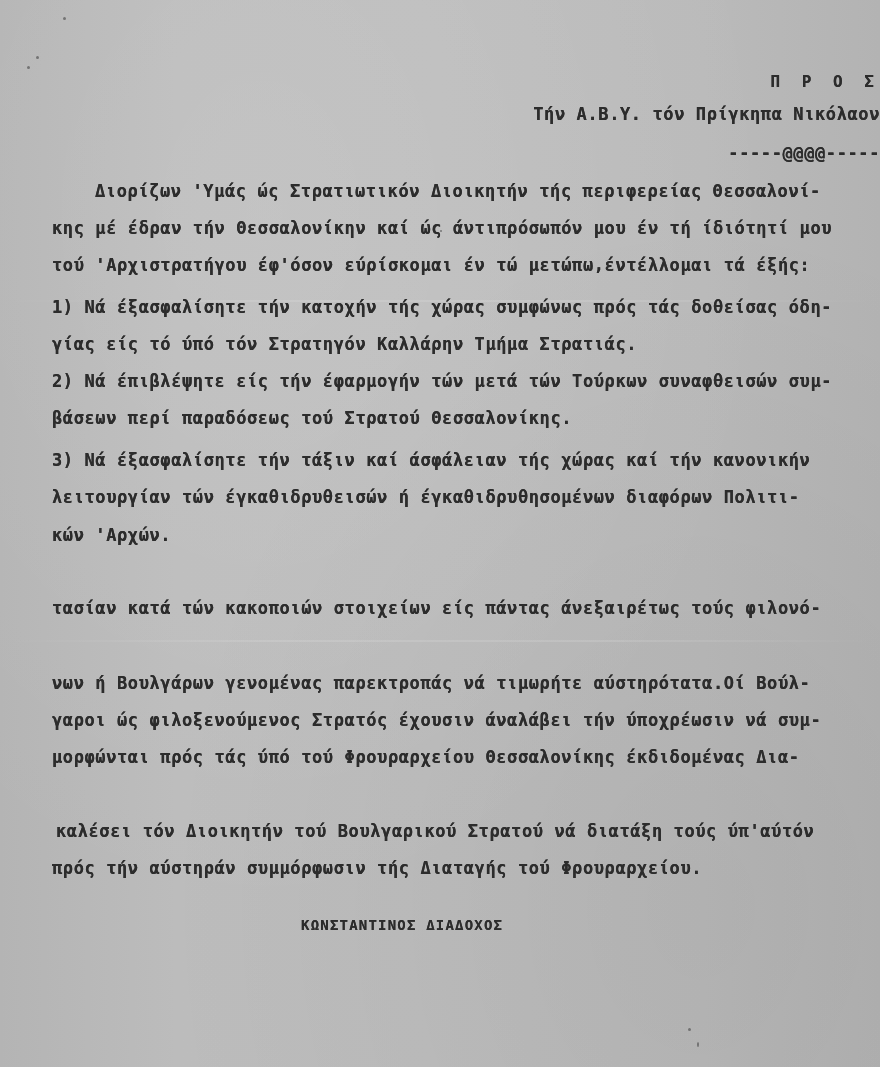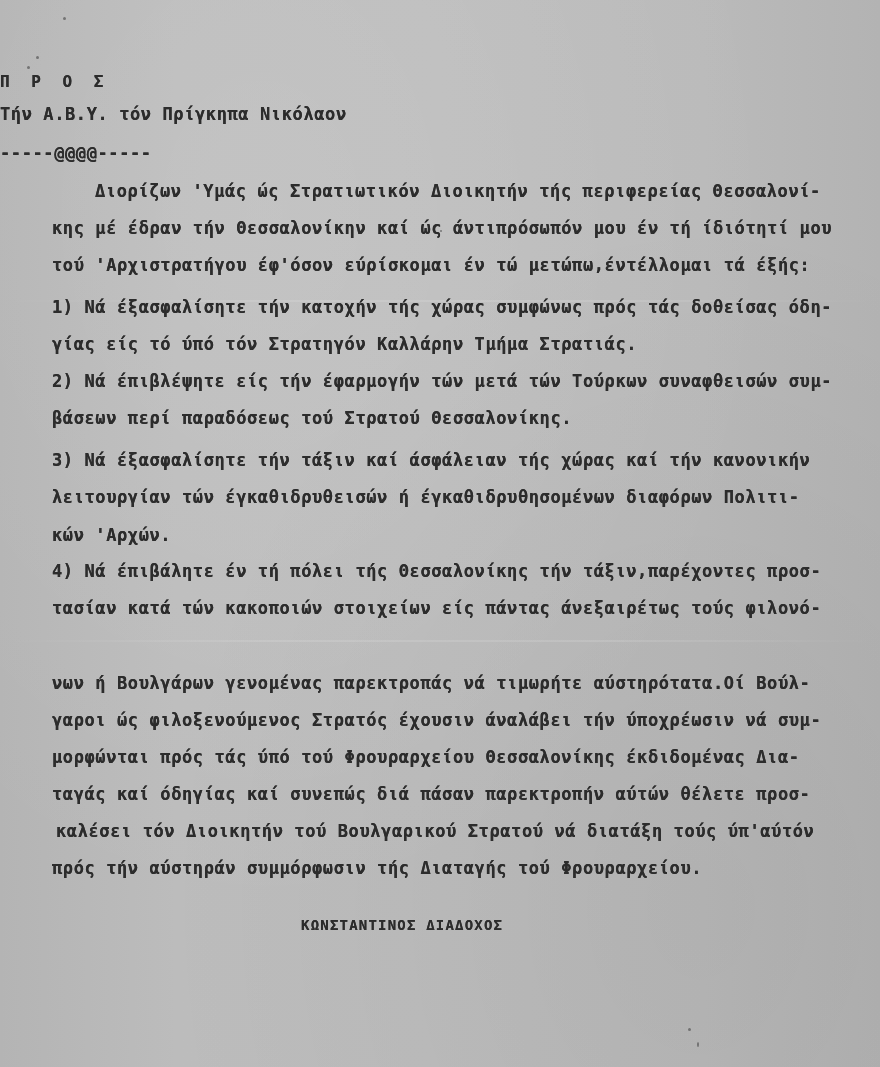--- a/index.html
+++ b/index.html
@@ -50,7 +50,7 @@
   .center {
     left: 0;
     width: 880px;
-    text-align: left;
+    text-align: right;
   }
   .heading-title {
     font-size: 16px;

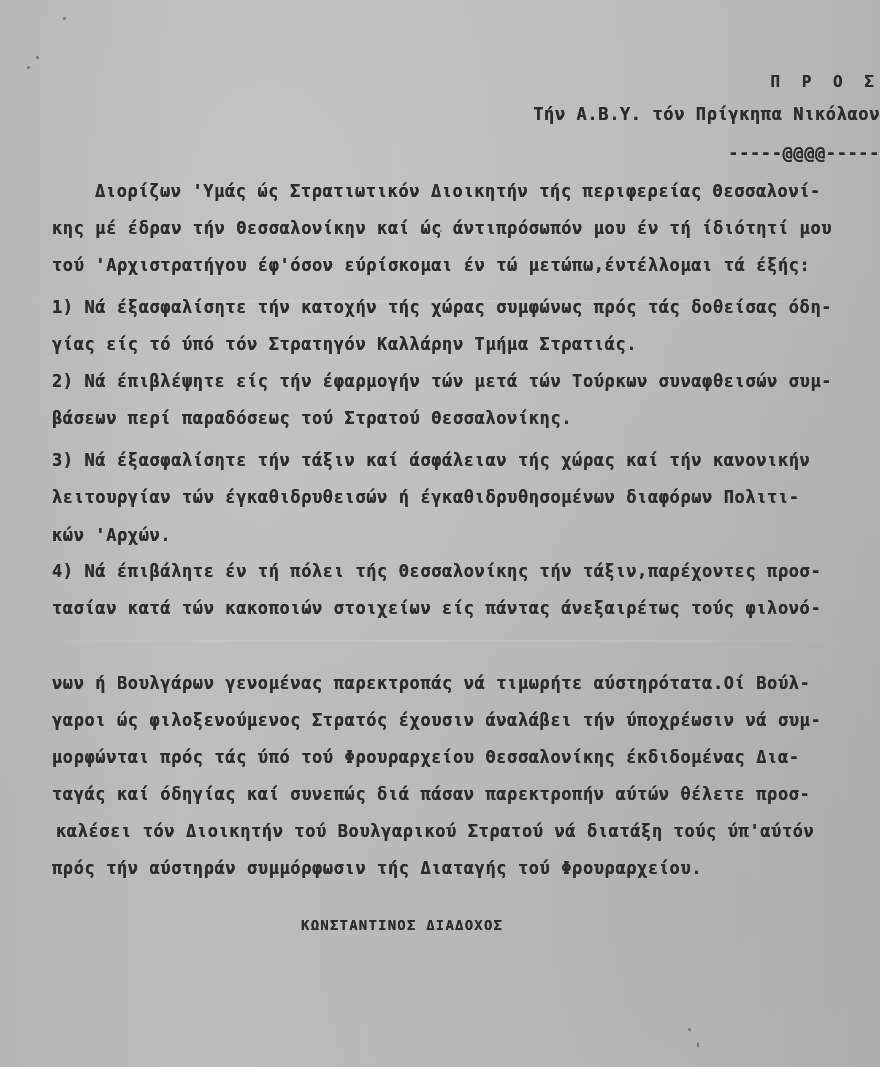--- a/index.html
+++ b/index.html
@@ -90,7 +90,6 @@
   <div class="line" style="left:52px;top:450px">3) Νά έξασφαλίσητε τήν τάξιν καί άσφάλειαν τής χώρας καί τήν κανονικήν</div>
   <div class="line" style="left:52px;top:487px">λειτουργίαν τών έγκαθιδρυθεισών ή έγκαθιδρυθησομένων διαφόρων Πολιτι-</div>
   <div class="line" style="left:52px;top:525px">κών 'Αρχών.</div>
-  <div class="line" style="left:52px;top:561px">4) Νά έπιβάλητε έν τή πόλει τής Θεσσαλονίκης τήν τάξιν,παρέχοντες προσ-</div>
   <div class="line" style="left:52px;top:598px">τασίαν κατά τών κακοποιών στοιχείων είς πάντας άνεξαιρέτως τούς φιλονό-</div>
   <div class="line" style="left:52px;top:673px">νων ή Βουλγάρων γενομένας παρεκτροπάς νά τιμωρήτε αύστηρότατα.Οί Βούλ-</div>
   <div class="line" style="left:52px;top:710px">γαροι ώς φιλοξενούμενος Στρατός έχουσιν άναλάβει τήν ύποχρέωσιν νά συμ-</div>

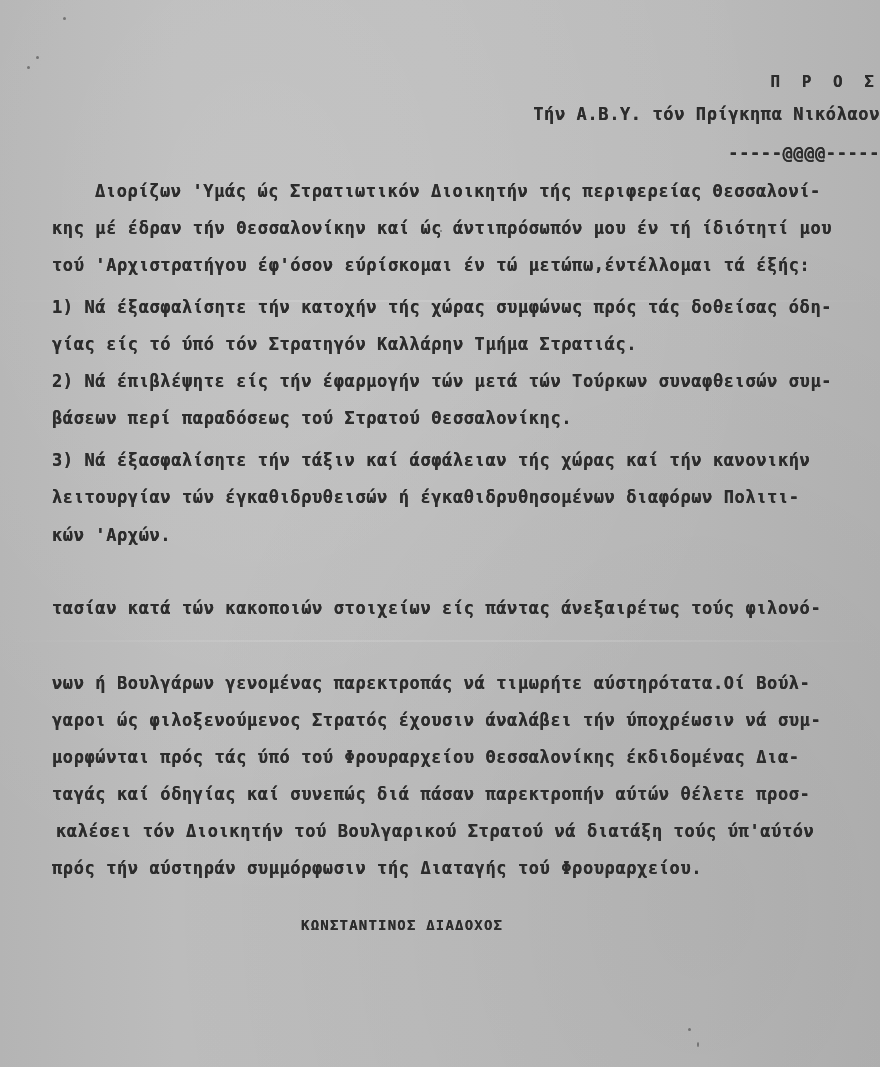--- a/index.html
+++ b/index.html
@@ -94,7 +94,6 @@
   <div class="line" style="left:52px;top:673px">νων ή Βουλγάρων γενομένας παρεκτροπάς νά τιμωρήτε αύστηρότατα.Οί Βούλ-</div>
   <div class="line" style="left:52px;top:710px">γαροι ώς φιλοξενούμενος Στρατός έχουσιν άναλάβει τήν ύποχρέωσιν νά συμ-</div>
   <div class="line" style="left:52px;top:747px">μορφώνται πρός τάς ύπό τού Φρουραρχείου Θεσσαλονίκης έκδιδομένας Δια-</div>
-  <div class="line" style="left:52px;top:784px">ταγάς καί όδηγίας καί συνεπώς διά πάσαν παρεκτροπήν αύτών θέλετε προσ-</div>
   <div class="line" style="left:56px;top:821px">καλέσει τόν Διοικητήν τού Βουλγαρικού Στρατού νά διατάξη τούς ύπ'αύτόν</div>
   <div class="line" style="left:52px;top:858px">πρός τήν αύστηράν συμμόρφωσιν τής Διαταγής τού Φρουραρχείου.</div>
 

